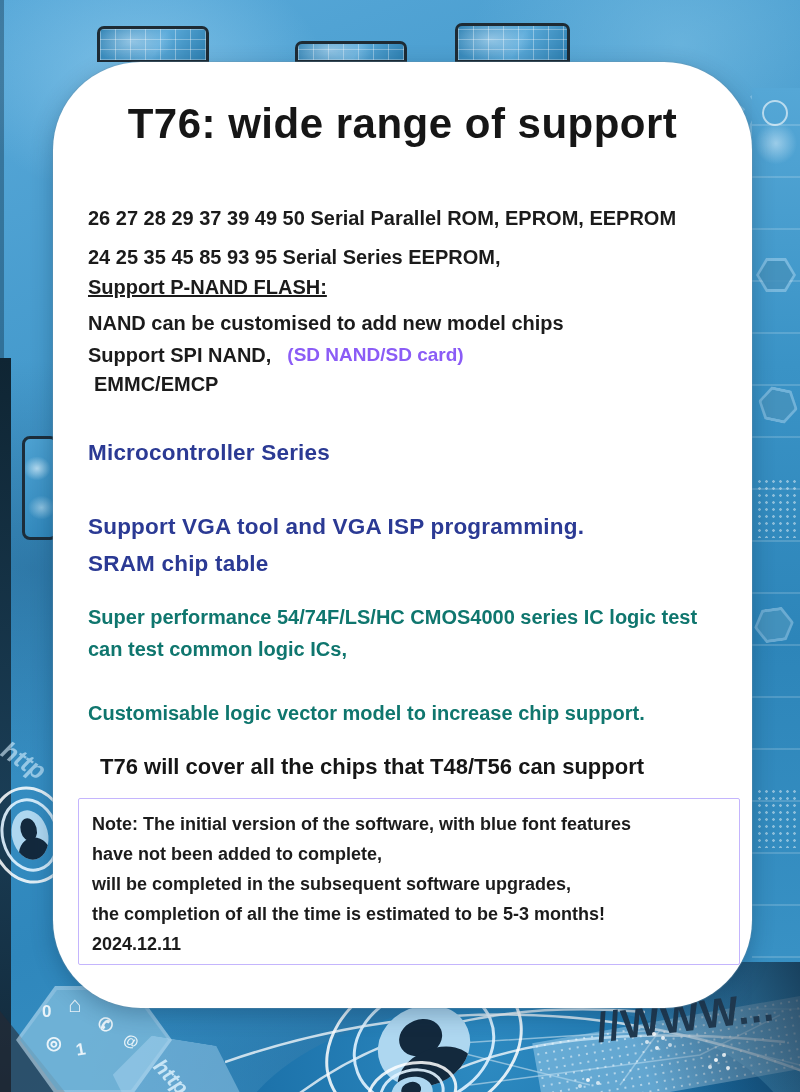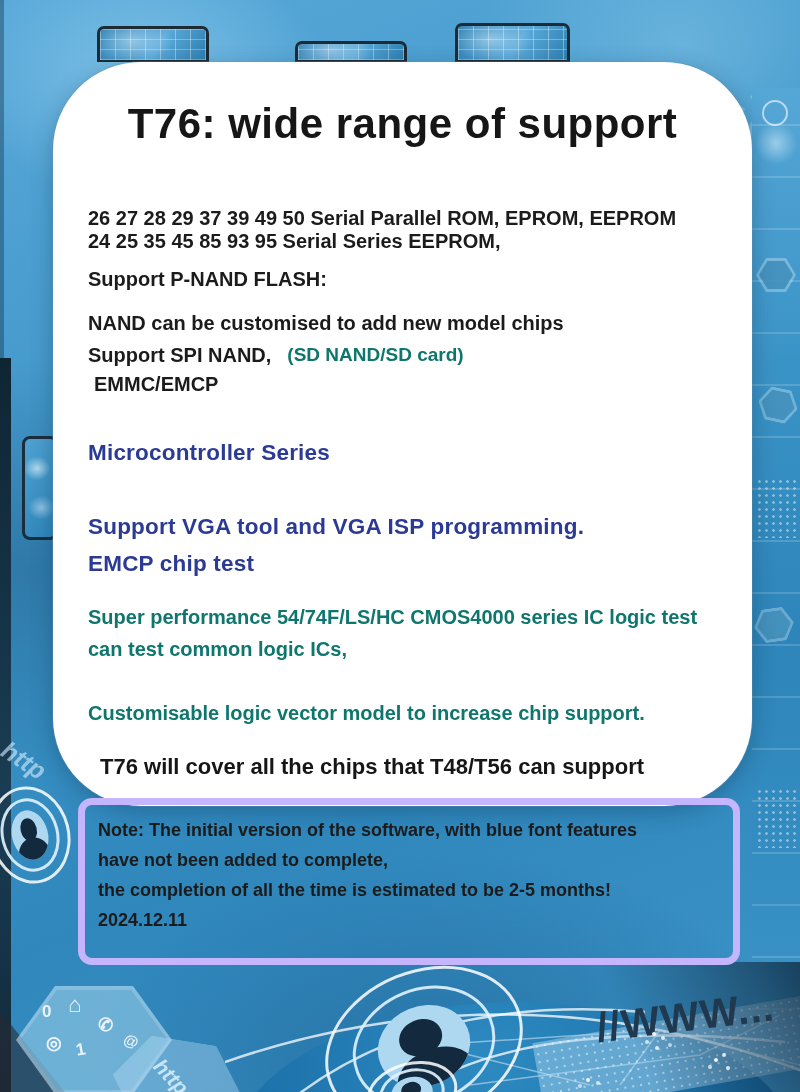--- a/index.html
+++ b/index.html
@@ -124,7 +124,7 @@
     background:linear-gradient(245deg, rgba(10,30,50,.7), transparent 60%);}
 
   
-  .card{position:absolute;left:53px;top:62px;width:699px;height:744px;z-index:10;
+  .card{position:absolute;left:53px;top:62px;width:699px;height:946px;z-index:10;
     background:#ffffff;border-radius:88px;
     box-shadow:0 0 0 1px rgba(110,145,170,.3), 0 6px 22px rgba(8,40,70,.3);}
   .card .t{position:absolute;white-space:nowrap;font-weight:bold;}

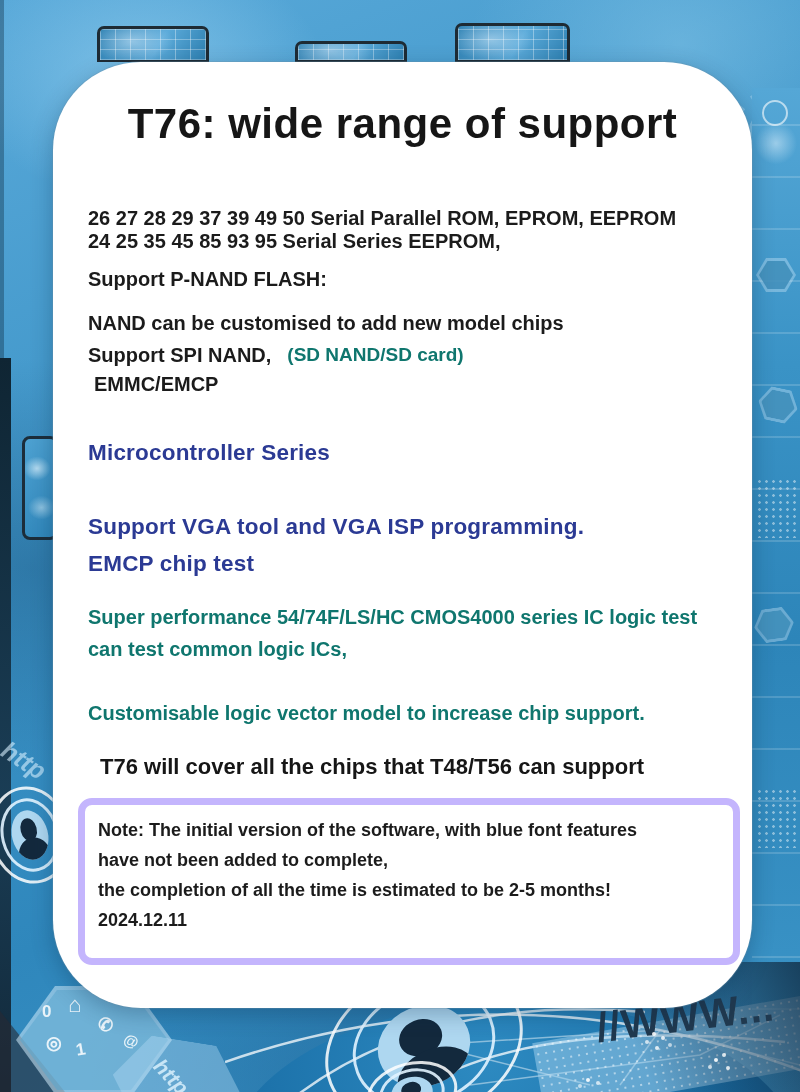--- a/index.html
+++ b/index.html
@@ -131,7 +131,7 @@
   .title{left:0;top:38px;width:100%;text-align:center;font-size:42px;color:#161616;letter-spacing:.5px;}
 
   .mem{font-size:20px;color:#1b1b1b;left:35px;}
-  .m0{top:145px;}.m1{top:168px;}.m2{top:206px;}.m3{top:250px;}
+  .m0{top:145px;}.m1{top:184px;}.m2{top:206px;}.m3{top:250px;}
   .mspi{top:282px;}.memmc{top:311px;left:41px;}
   .spi-blue{font-size:19px;color:#0f766e;margin-left:16px;vertical-align:1px;}
 

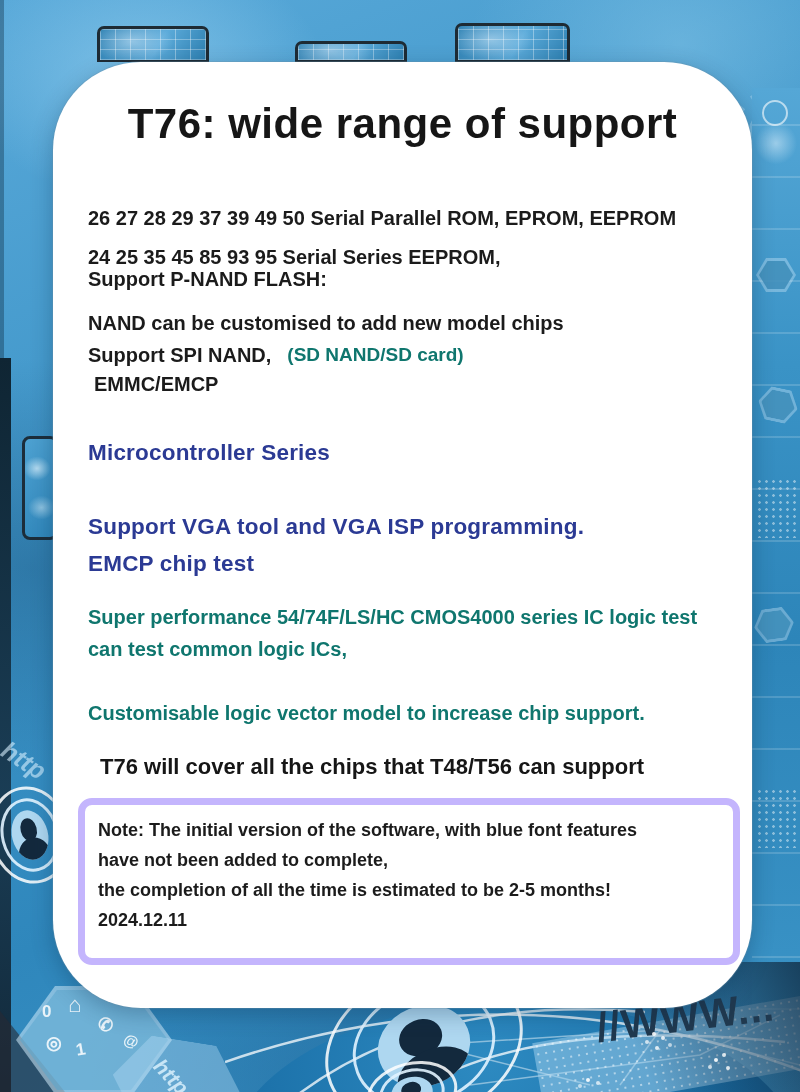--- a/index.html
+++ b/index.html
@@ -131,7 +131,7 @@
   .title{left:0;top:38px;width:100%;text-align:center;font-size:42px;color:#161616;letter-spacing:.5px;}
 
   .mem{font-size:20px;color:#1b1b1b;left:35px;}
-  .m0{top:145px;}.m1{top:184px;}.m2{top:206px;}.m3{top:250px;}
+  .m0{top:145px;}.m1{top:184px;}.m2{top:214px;text-decoration:underline;}.m3{top:250px;}
   .mspi{top:282px;}.memmc{top:311px;left:41px;}
   .spi-blue{font-size:19px;color:#0f766e;margin-left:16px;vertical-align:1px;}
 

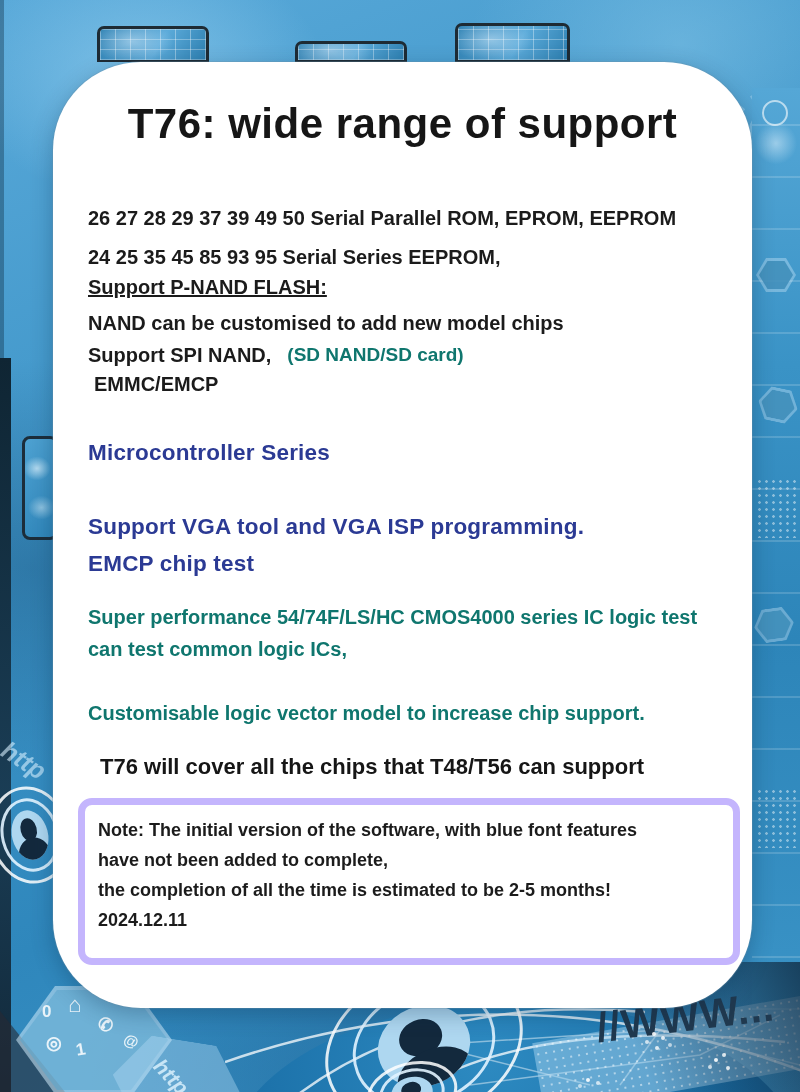--- a/index.html
+++ b/index.html
@@ -133,7 +133,7 @@
   .mem{font-size:20px;color:#1b1b1b;left:35px;}
   .m0{top:145px;}.m1{top:184px;}.m2{top:214px;text-decoration:underline;}.m3{top:250px;}
   .mspi{top:282px;}.memmc{top:311px;left:41px;}
-  .spi-blue{font-size:19px;color:#0f766e;margin-left:16px;vertical-align:1px;}
+  .spi-blue{font-size:19px;color:#8b5cf6;margin-left:16px;vertical-align:1px;}
 
   .blue{font-size:22.5px;color:#2b3a94;left:35px;letter-spacing:.2px;}
   .b0{top:378px;}.b1{top:415px;}.b2{top:452px;}.b3{top:489px;}

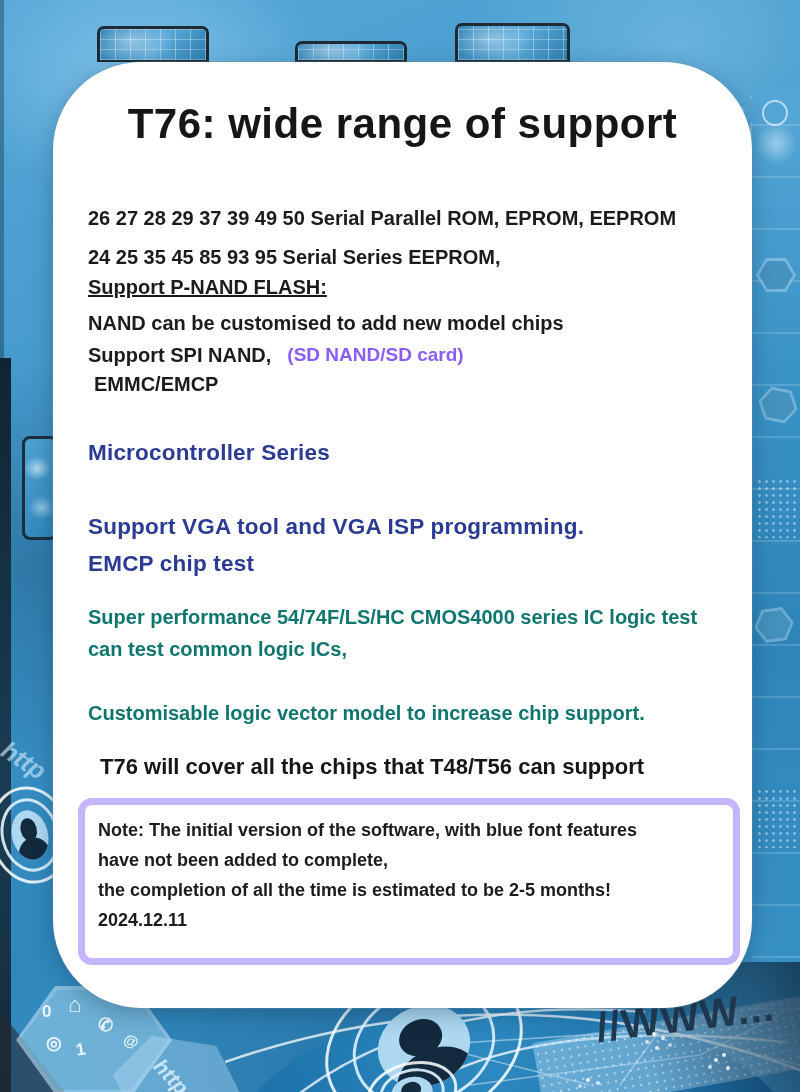--- a/index.html
+++ b/index.html
@@ -266,7 +266,7 @@
 
   <div class="t blue b0" data-interactable="false">Microcontroller Series</div>
   <div class="t blue b2" data-interactable="false">Support VGA tool and VGA ISP programming.</div>
-  <div class="t blue b3" data-interactable="false">EMCP chip test</div>
+  <div class="t blue b3" data-interactable="false">SRAM chip table</div>
 
   <div class="t logic lg0" data-interactable="false">Super performance 54/74F/LS/HC CMOS4000 series IC logic test</div>
   <div class="t logic lg1" data-interactable="false">can test common logic ICs,</div>

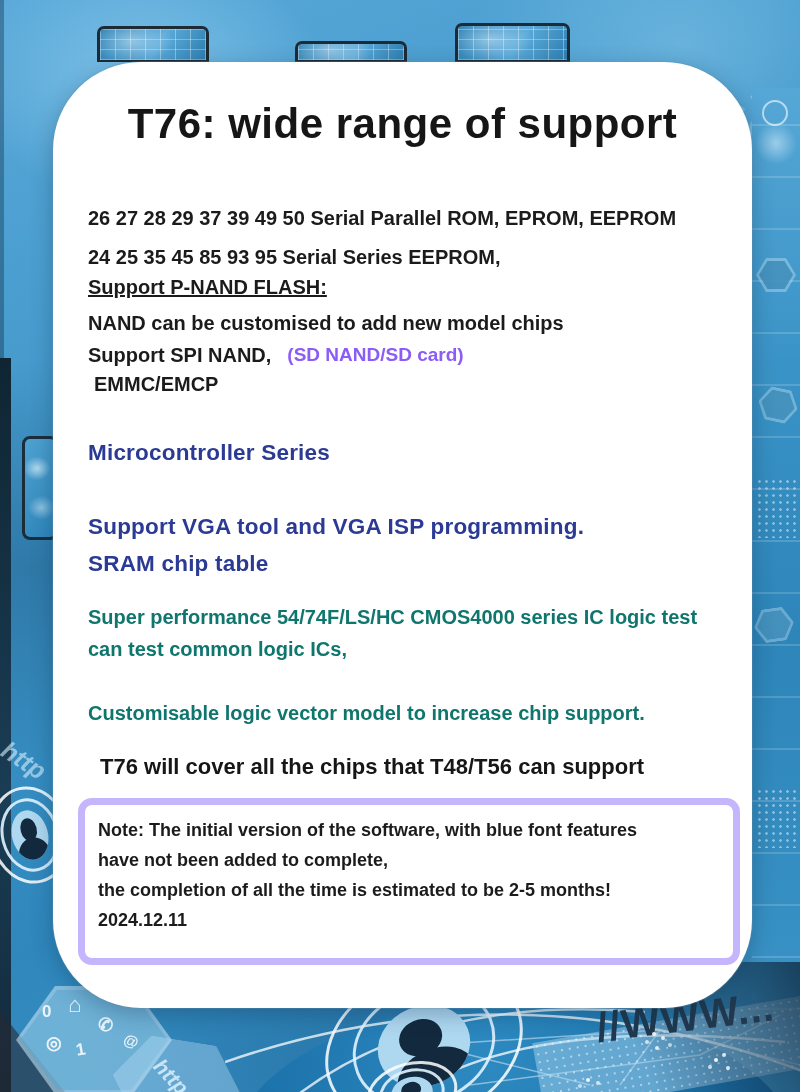--- a/index.html
+++ b/index.html
@@ -144,7 +144,7 @@
   .cover{font-size:22px;color:#161616;left:47px;top:692px;}
 
   .note{position:absolute;left:25px;top:736px;width:662px;height:167px;
-    border:7px solid #c4b5fd;border-radius:14px;padding:10px 13px;}
+    border:1px solid #c4b5fd;border-radius:2px;padding:10px 13px;}
   .note .nl{white-space:nowrap;font-weight:bold;font-size:18px;color:#1b1b1b;line-height:30px;}
 </style>
 </head>

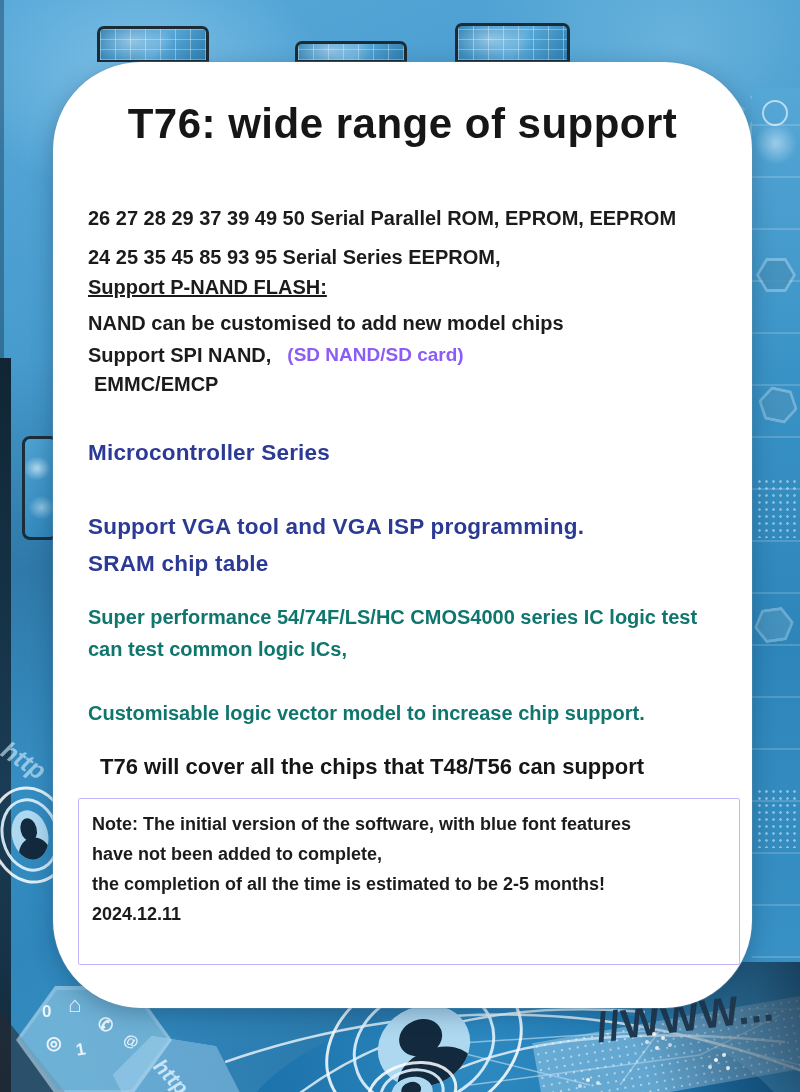--- a/index.html
+++ b/index.html
@@ -277,6 +277,7 @@
   <div class="note" data-interactable="false">
     <div class="nl" data-interactable="false">Note: The initial version of the software, with blue font features</div>
     <div class="nl" data-interactable="false">have not been added to complete,</div>
+    <div class="nl" data-interactable="false">will be completed in the subsequent software upgrades,</div>
     <div class="nl" data-interactable="false">the completion of all the time is estimated to be 2-5 months!</div>
     <div class="nl" data-interactable="false">2024.12.11</div>
   </div>

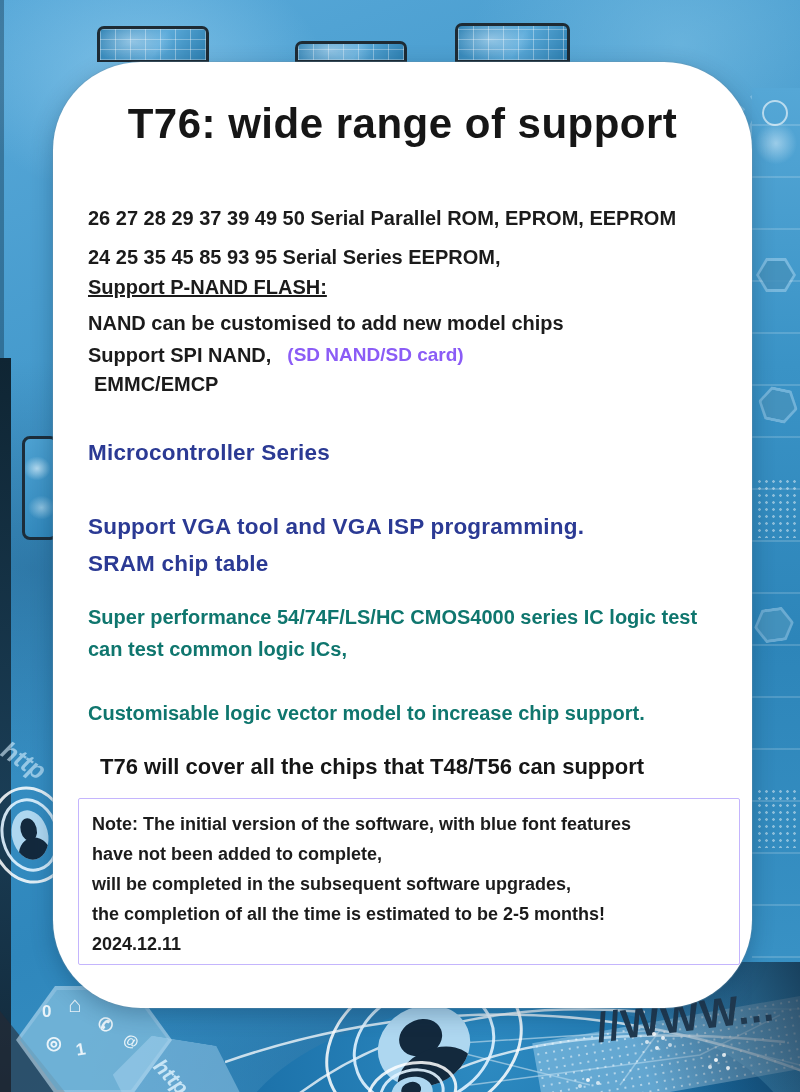--- a/index.html
+++ b/index.html
@@ -278,7 +278,7 @@
     <div class="nl" data-interactable="false">Note: The initial version of the software, with blue font features</div>
     <div class="nl" data-interactable="false">have not been added to complete,</div>
     <div class="nl" data-interactable="false">will be completed in the subsequent software upgrades,</div>
-    <div class="nl" data-interactable="false">the completion of all the time is estimated to be 2-5 months!</div>
+    <div class="nl" data-interactable="false">the completion of all the time is estimated to be 5-3 months!</div>
     <div class="nl" data-interactable="false">2024.12.11</div>
   </div>
 </div>

